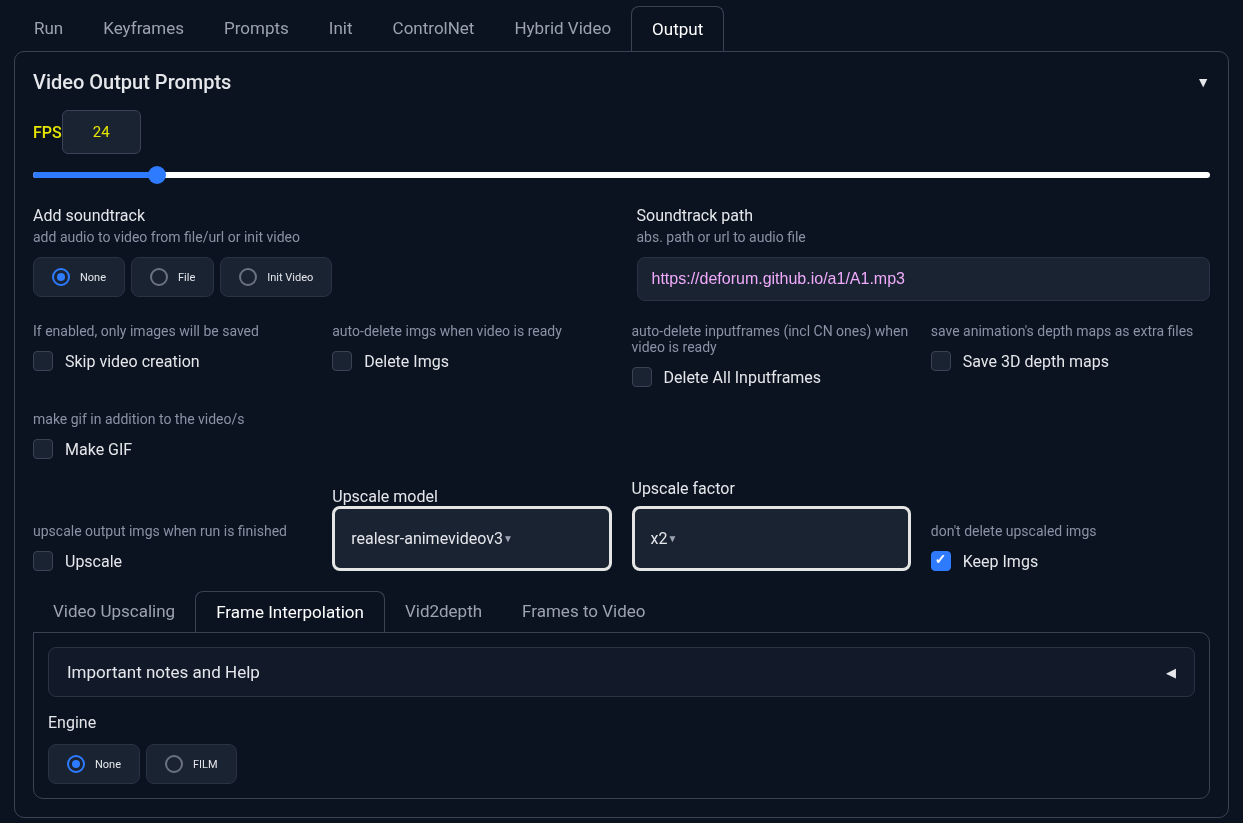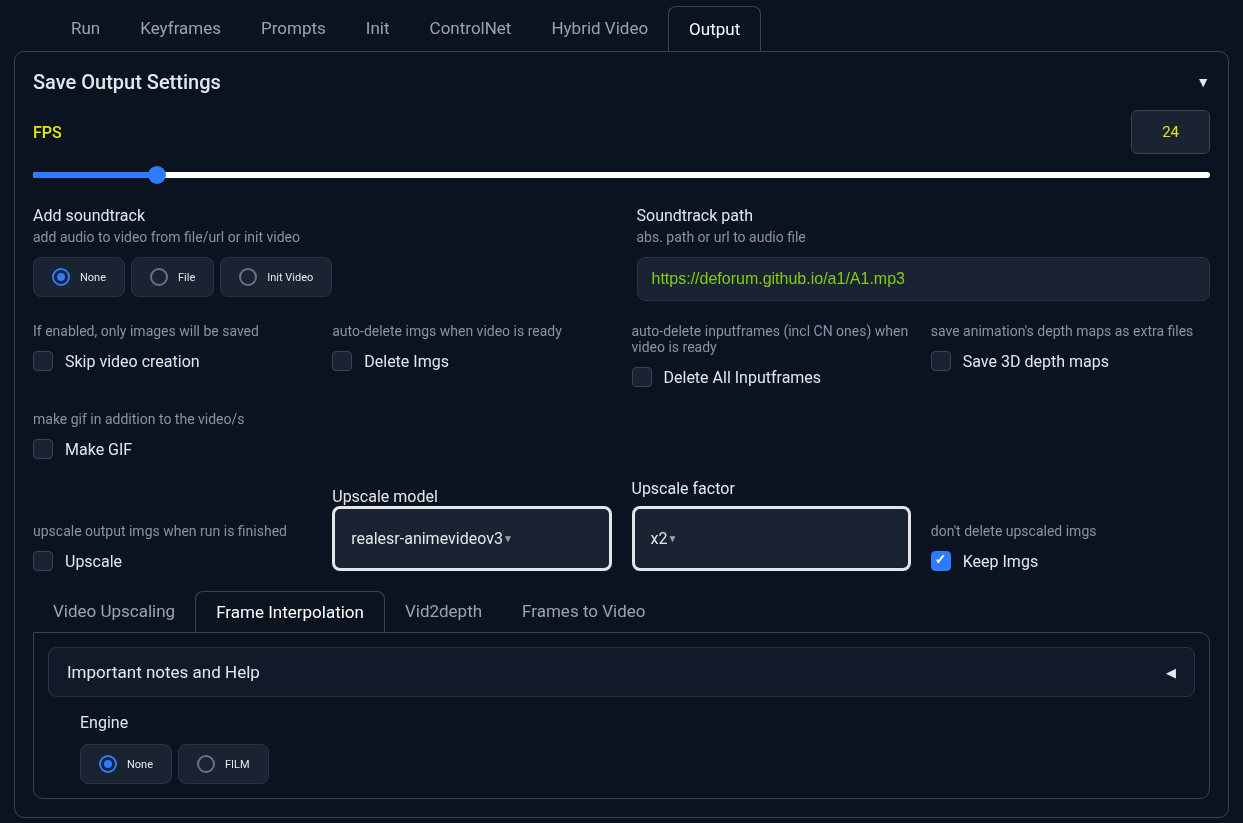--- a/index.html
+++ b/index.html
@@ -16,7 +16,6 @@
     display: flex;
     gap: 0;
     padding: 6px 14px 0 14px;
-    margin-left: 37px;
   }
   .tab {
     padding: 12px 20px;

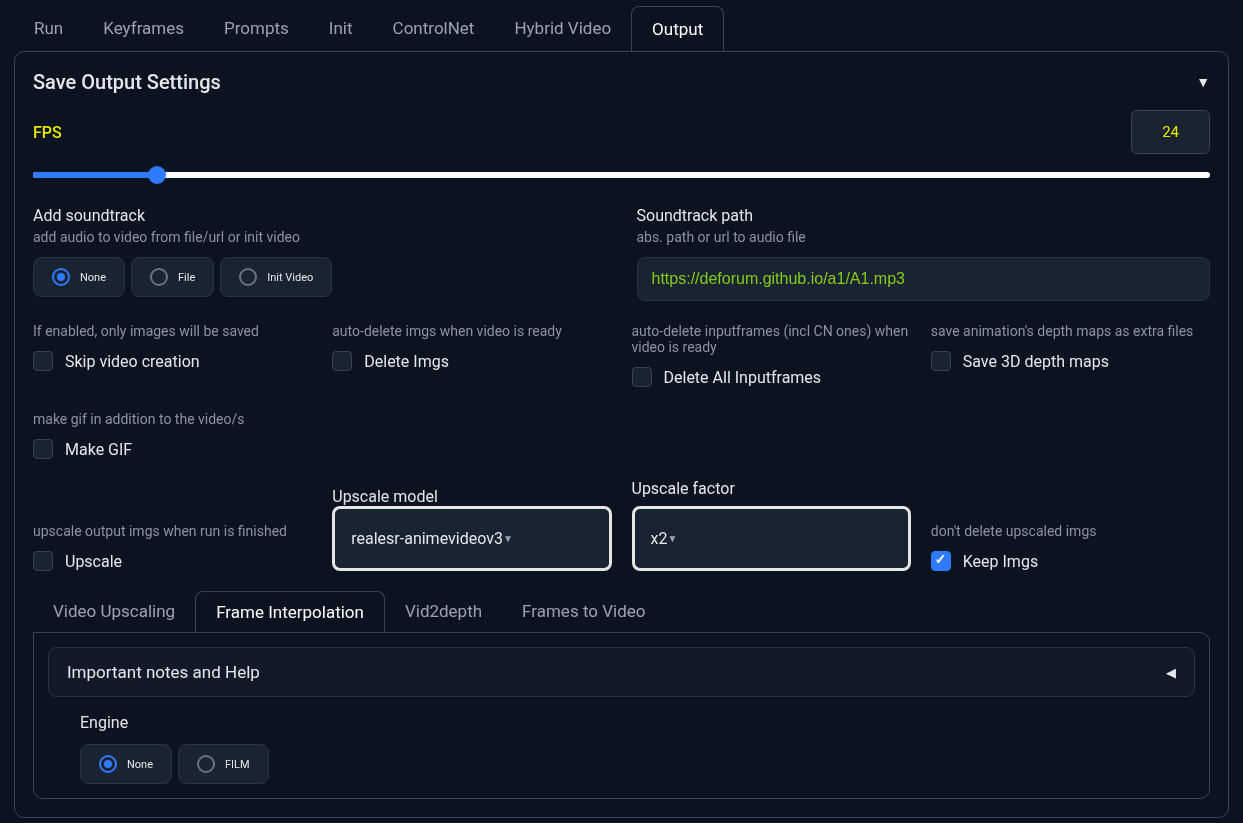--- a/index.html
+++ b/index.html
@@ -237,7 +237,7 @@
 <div class="panel">
 
   <div class="section-header">
-    <span>Save Output Settings</span>
+    <span>Video Output Prompts</span>
     <span class="collapse-icon">▼</span>
   </div>
 

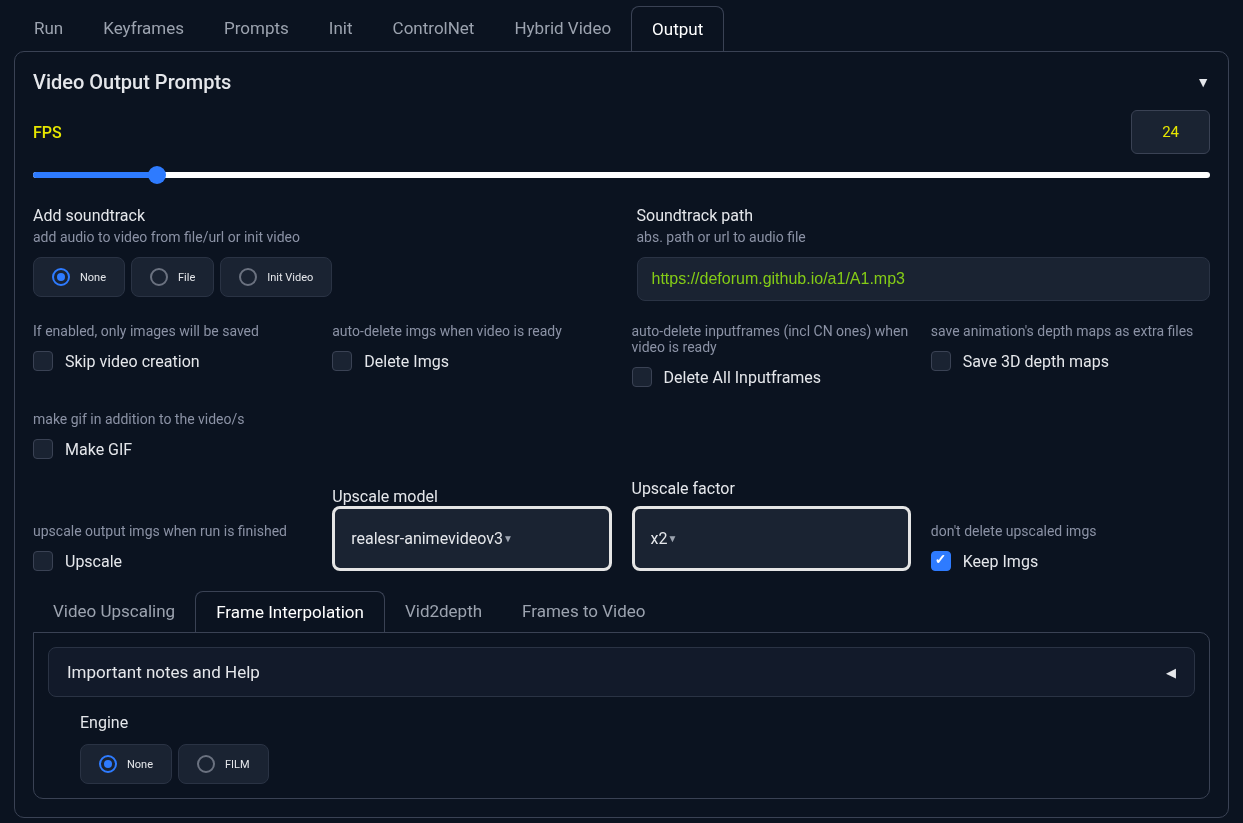--- a/index.html
+++ b/index.html
@@ -47,7 +47,7 @@
   .collapse-icon { font-size: 14px; color: #e5e7eb; }
   .fps-row {
     display: flex;
-    justify-content: space-between;
+    justify-content: flex-start;
     align-items: center;
     margin-top: 16px;
   }

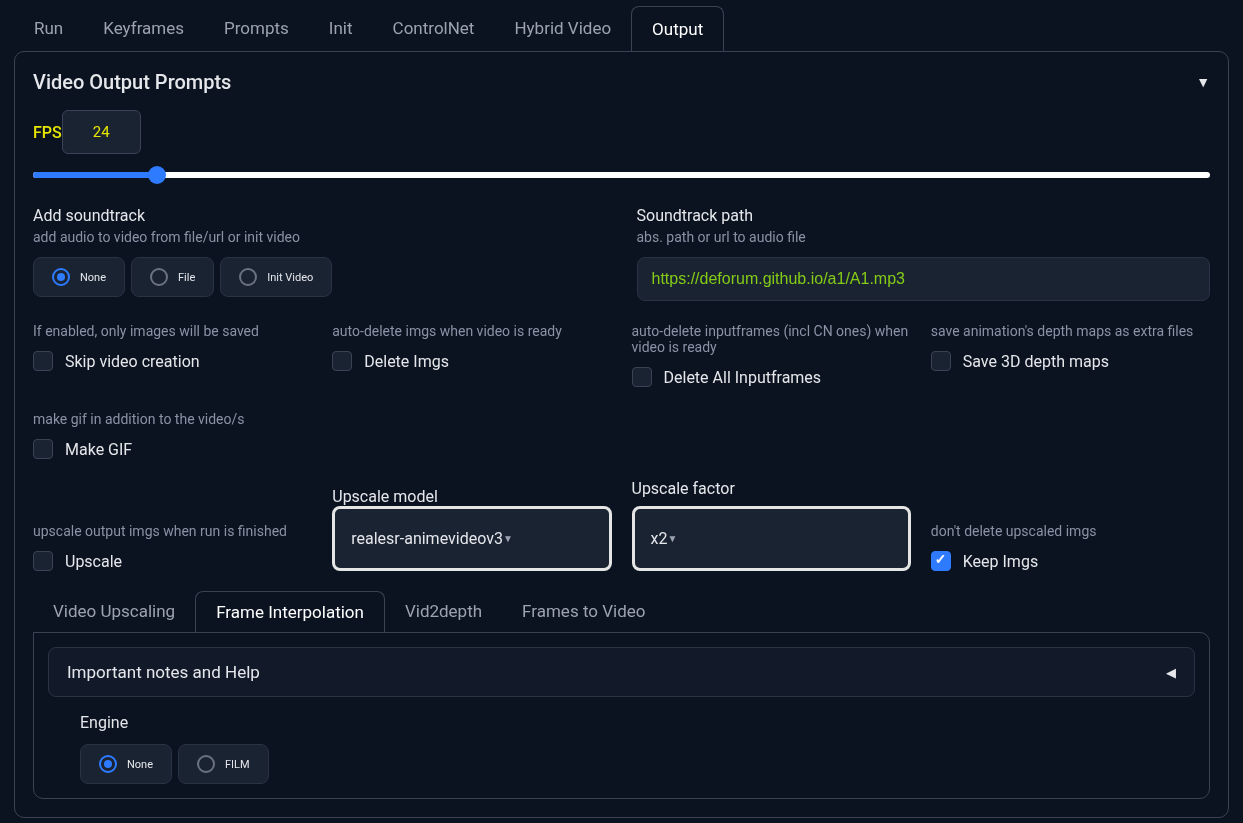--- a/index.html
+++ b/index.html
@@ -139,7 +139,7 @@
     border: 1px solid #2a3344;
     border-radius: 8px;
     padding: 12px 14px;
-    color: #84cc16;
+    color: #f0abfc;
     font-size: 16px;
   }
   .checkbox-row {

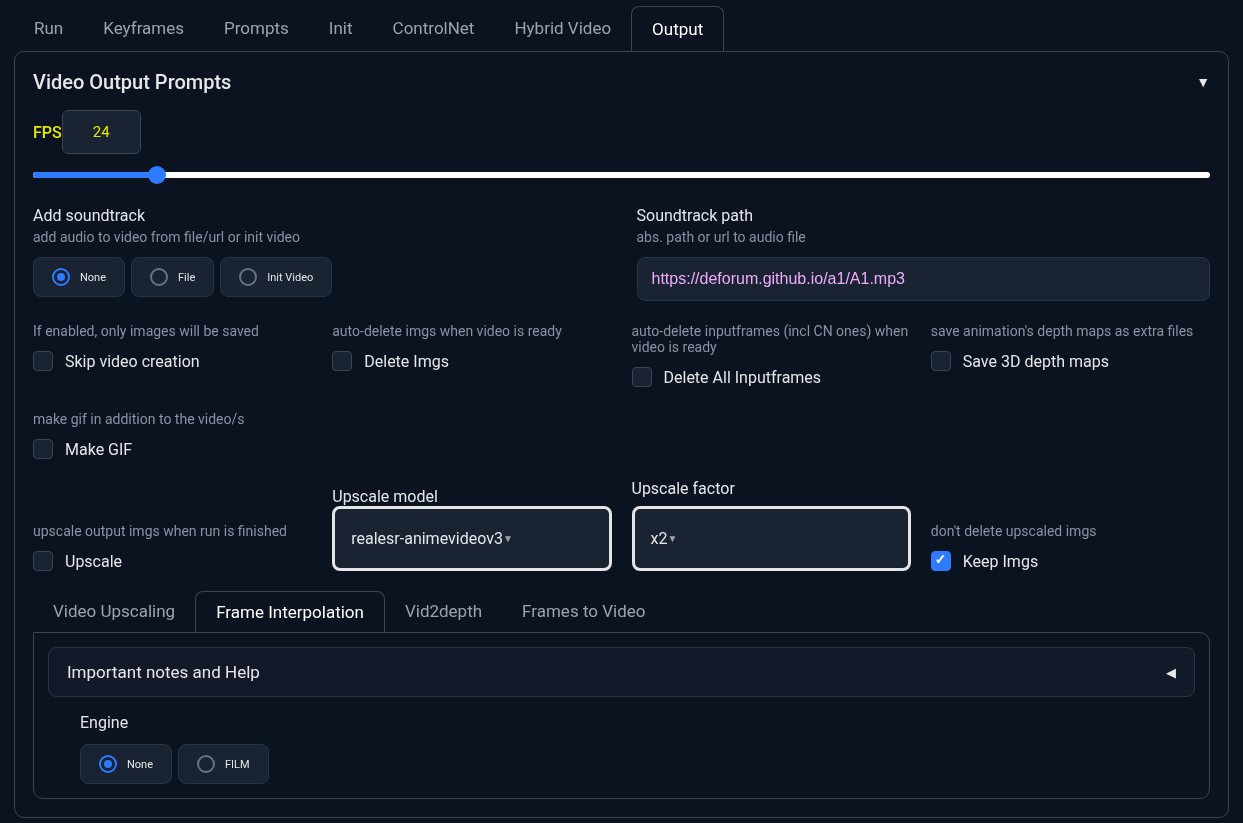--- a/index.html
+++ b/index.html
@@ -218,7 +218,7 @@
     text-align: right;
   }
   .acc-arrow { font-size: 13px; }
-  .field-block { margin-top: 16px; margin-left: 32px; }
+  .field-block { margin-top: 16px; }
   .cell {}
 </style>
 </head>

